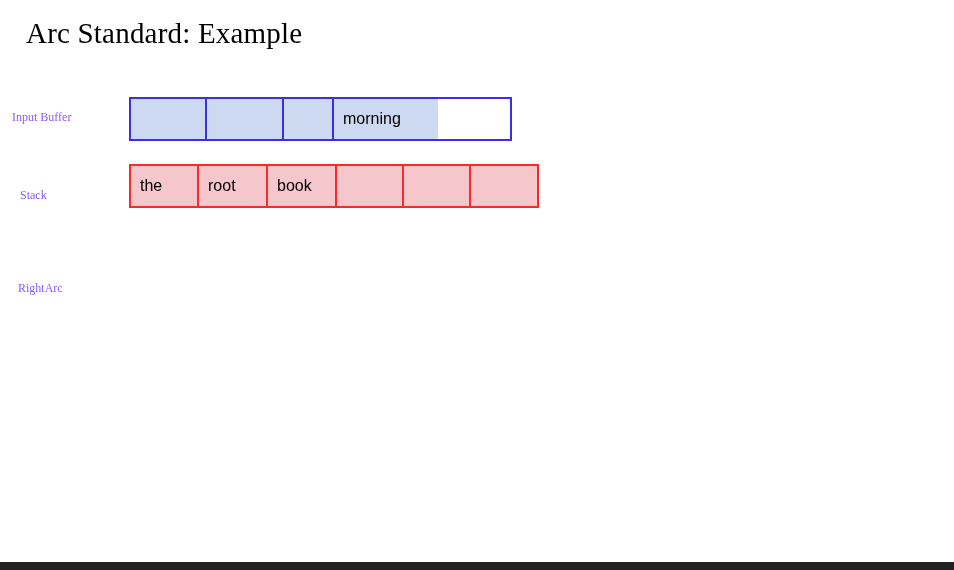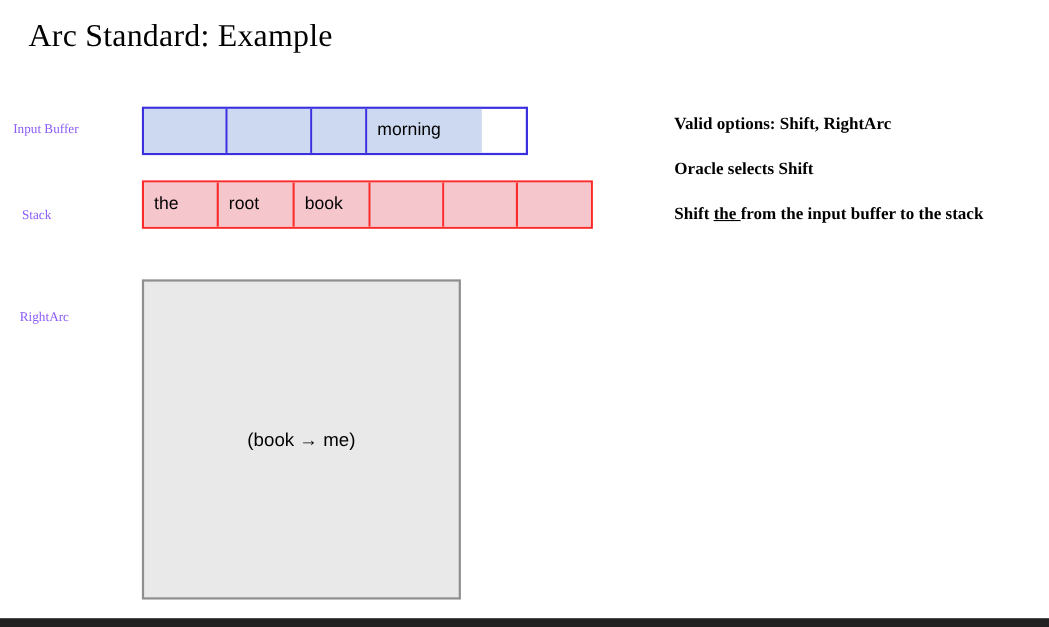--- a/index.html
+++ b/index.html
@@ -65,7 +65,7 @@
   #input-buffer-strip {
     left: 129px;
     top: 97px;
-    width: 351px;
+    width: 383px;
     height: 44px;
     border: 2px solid #3b30e0;
   }

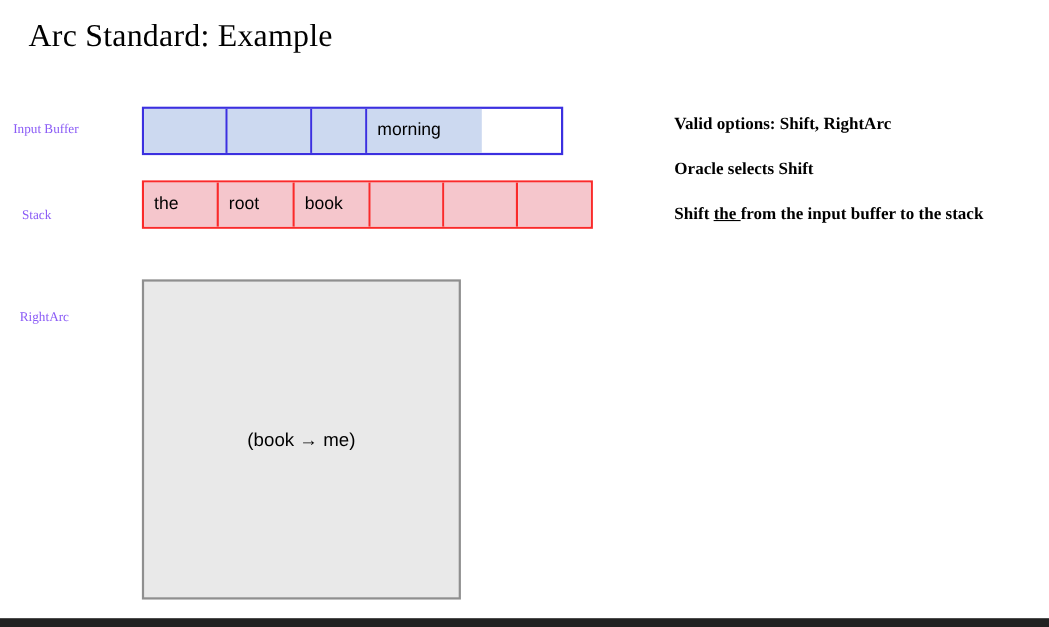--- a/index.html
+++ b/index.html
@@ -173,13 +173,6 @@
     <span id="relations-text">(book → me)</span>
   </div>
 
-  <div id="commentary">
-    <div class="commentary-line">Valid options: Shift, RightArc</div>
-    <div class="commentary-line">Oracle selects Shift</div>
-    <div class="commentary-line">
-      <span>Shift </span><span class="u">the </span><span>from the input buffer to the stack</span>
-    </div>
-  </div>
 
   <div id="bottom-bar"></div>
 

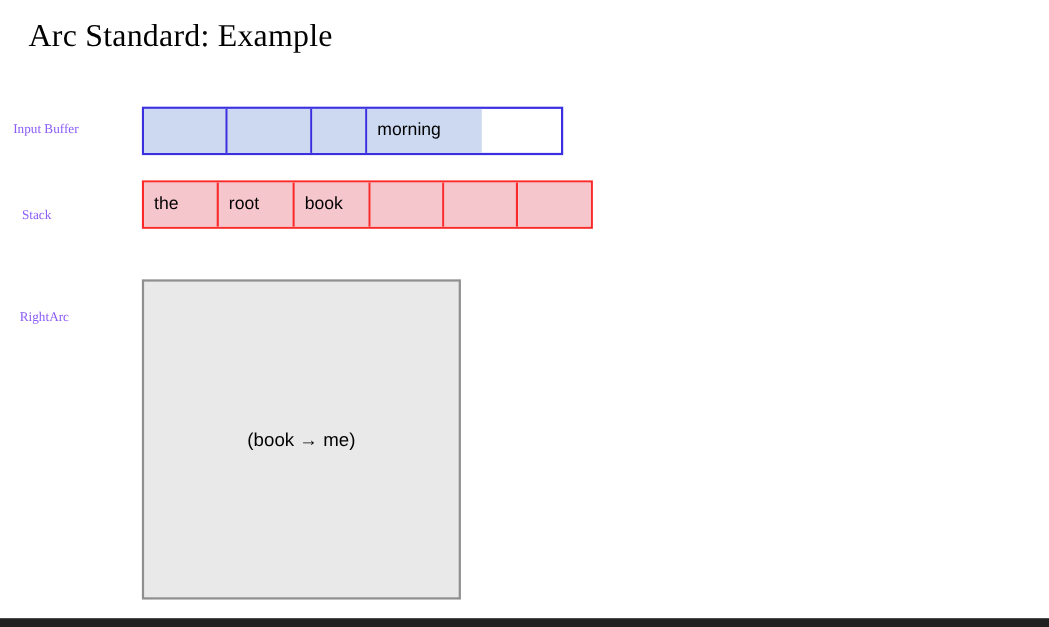--- a/index.html
+++ b/index.html
@@ -169,9 +169,6 @@
 
   <div class="row-label" id="label-relations">RightArc</div>
 
-  <div id="relations-box">
-    <span id="relations-text">(book → me)</span>
-  </div>
 
 
   <div id="bottom-bar"></div>

